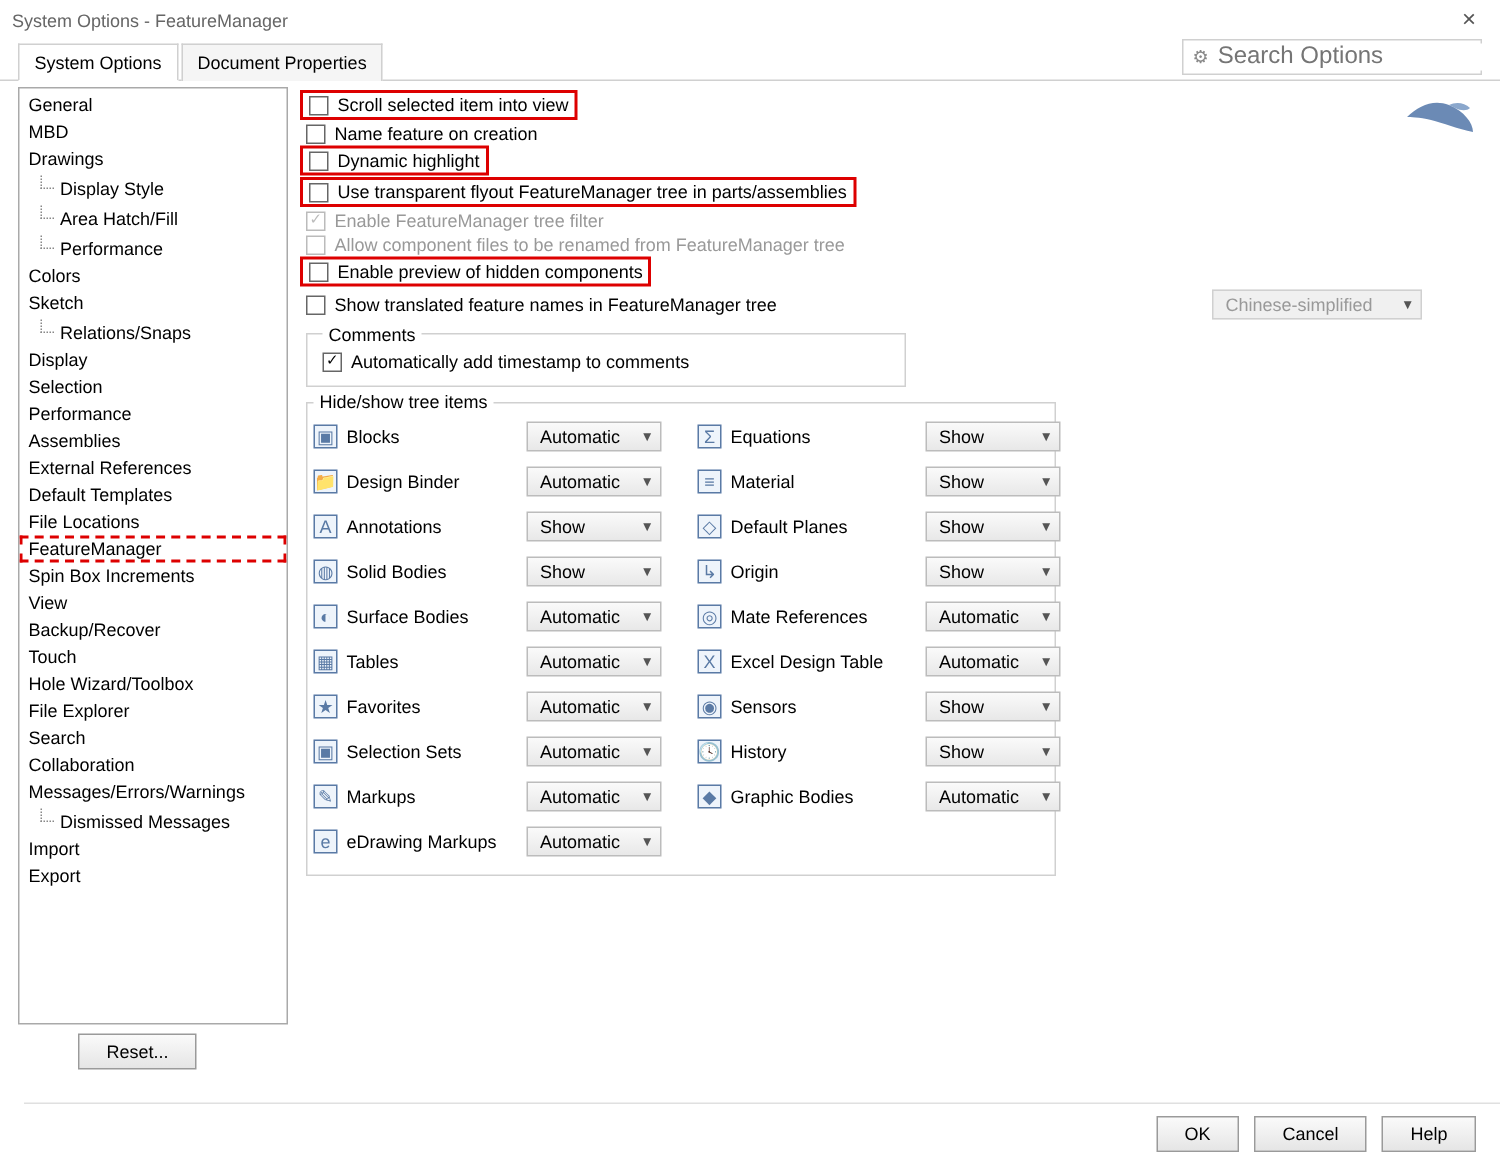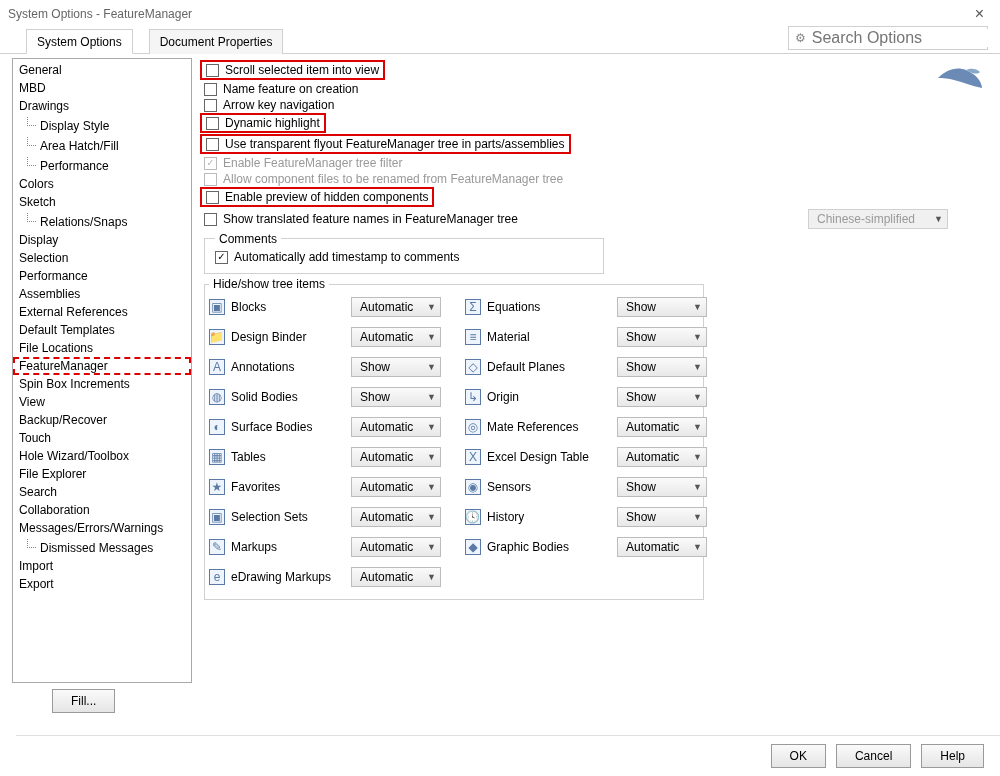--- a/index.html
+++ b/index.html
@@ -10,7 +10,7 @@
 
 .topbar { height: 26px; display: flex; align-items: flex-end; padding: 0 12px; border-bottom: 1px solid #d0d0d0; }
 .tabs { display: flex; gap: 2px; }
-.tab { padding: 5px 10px 4px; border: 1px solid #d0d0d0; border-bottom: none; background: #f5f5f5; cursor: pointer; position: relative; top: 1px; margin-left: 14px; }
+.tab { padding: 5px 10px 4px; border: 1px solid #d0d0d0; border-bottom: none; background: #f5f5f5; cursor: pointer; position: relative; top: 1px; }
 .tab.active { background: #fff; border-bottom: 1px solid #fff; }
 .spacer { flex: 1; }
 .searchbox { display: flex; align-items: center; gap: 6px; border: 1px solid #d0d0d0; padding: 2px 6px; margin-bottom: 3px; width: 200px; color: #888; }

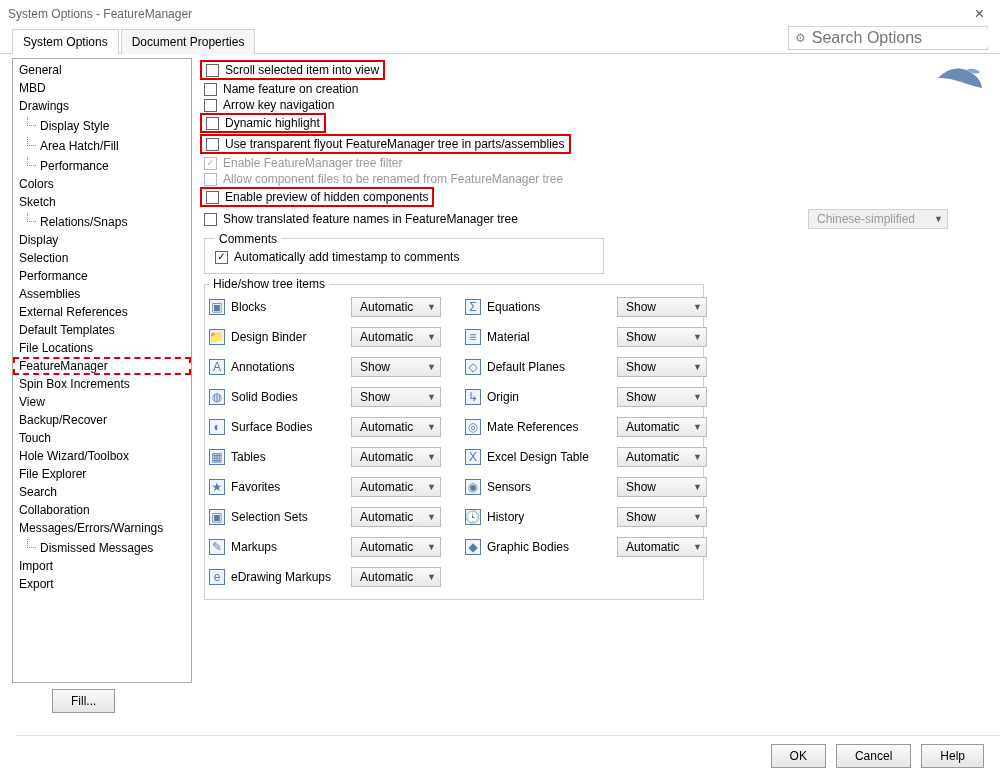--- a/index.html
+++ b/index.html
@@ -128,10 +128,6 @@
         <span>Name feature on creation</span>
       </div>
     <div class="chk-row">
-        <span class="chk"></span>
-        <span>Arrow key navigation</span>
-      </div>
-    <div class="chk-row">
         <span class="hl">
           <span class="chk"></span>
           <span>Dynamic highlight</span>

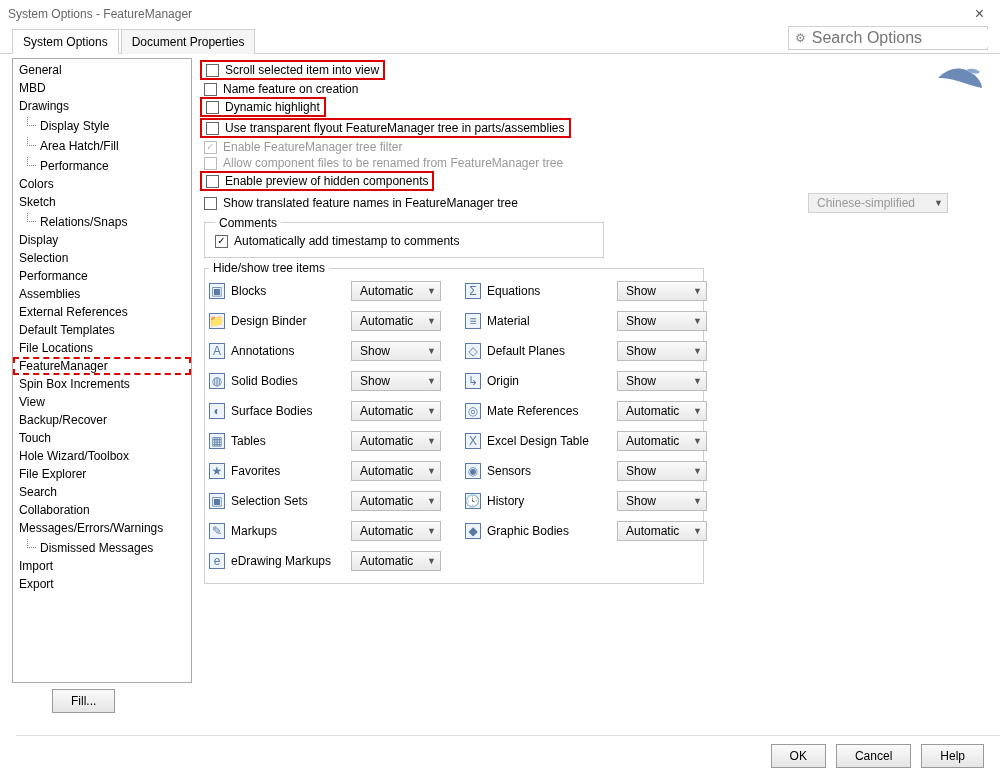--- a/index.html
+++ b/index.html
@@ -108,7 +108,7 @@
         <div class="item">Import</div>
         <div class="item">Export</div>
       </div>
-    <div class="reset-row"><button class="btn">Fill...</button></div>
+    <div class="reset-row"><button class="btn">Reset...</button></div>
   </div>
 
   <div class="content">

